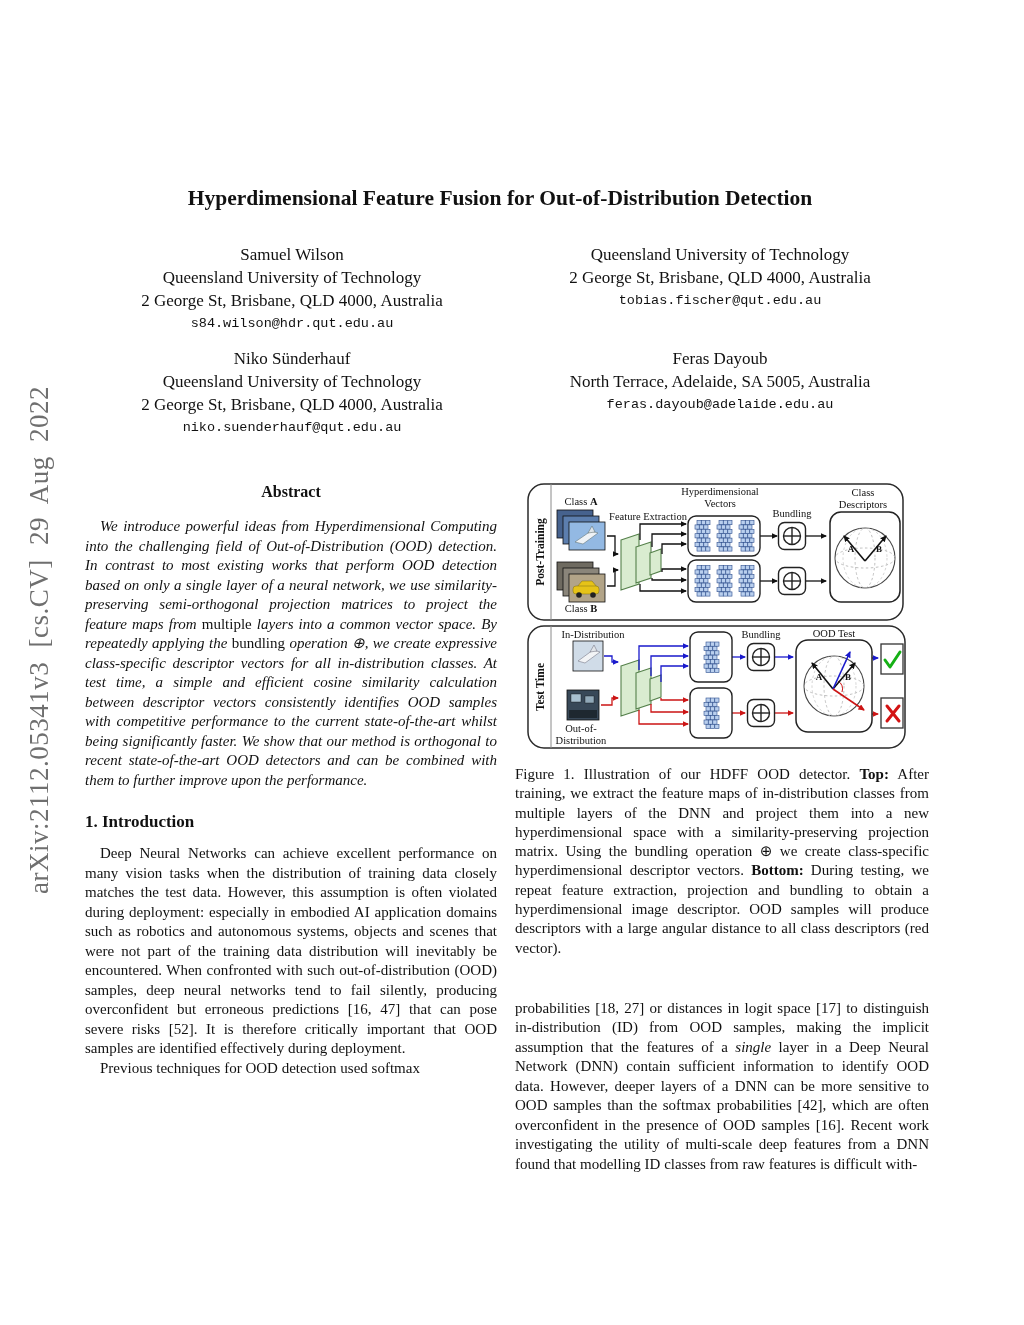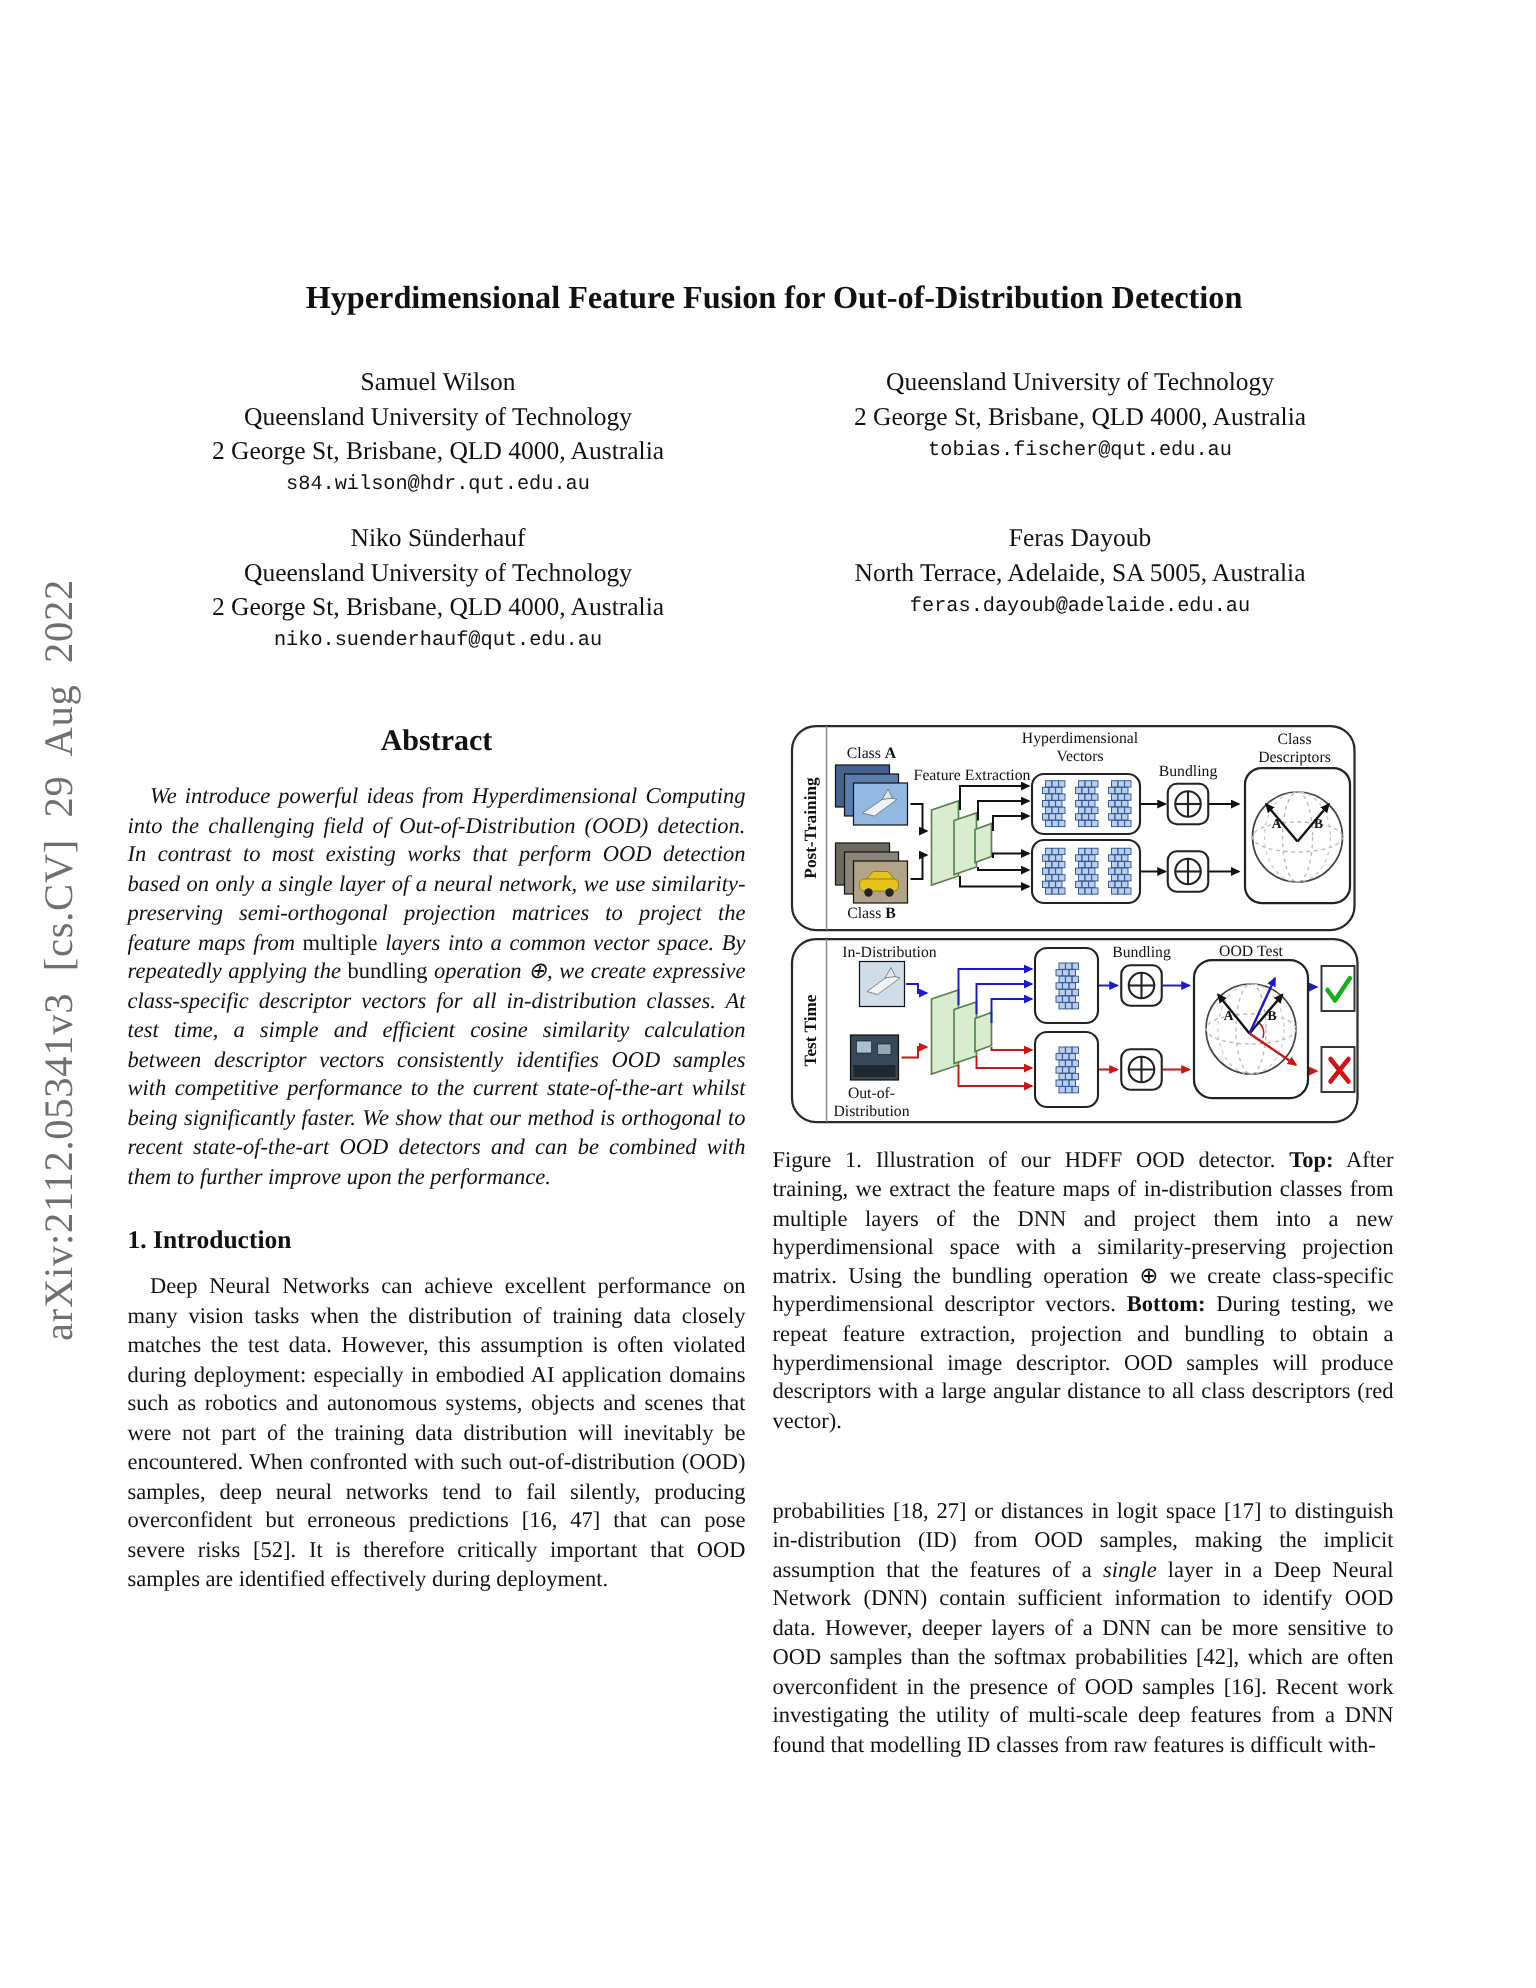--- a/index.html
+++ b/index.html
@@ -25,7 +25,7 @@
     white-space:nowrap;
   }
   .title{
-    position:absolute; left:95px; top:172px; width:842px;
+    position:absolute; left:79px; top:172px; width:842px;
     text-align:center;
     font-size:21.5px; font-weight:bold;
   }

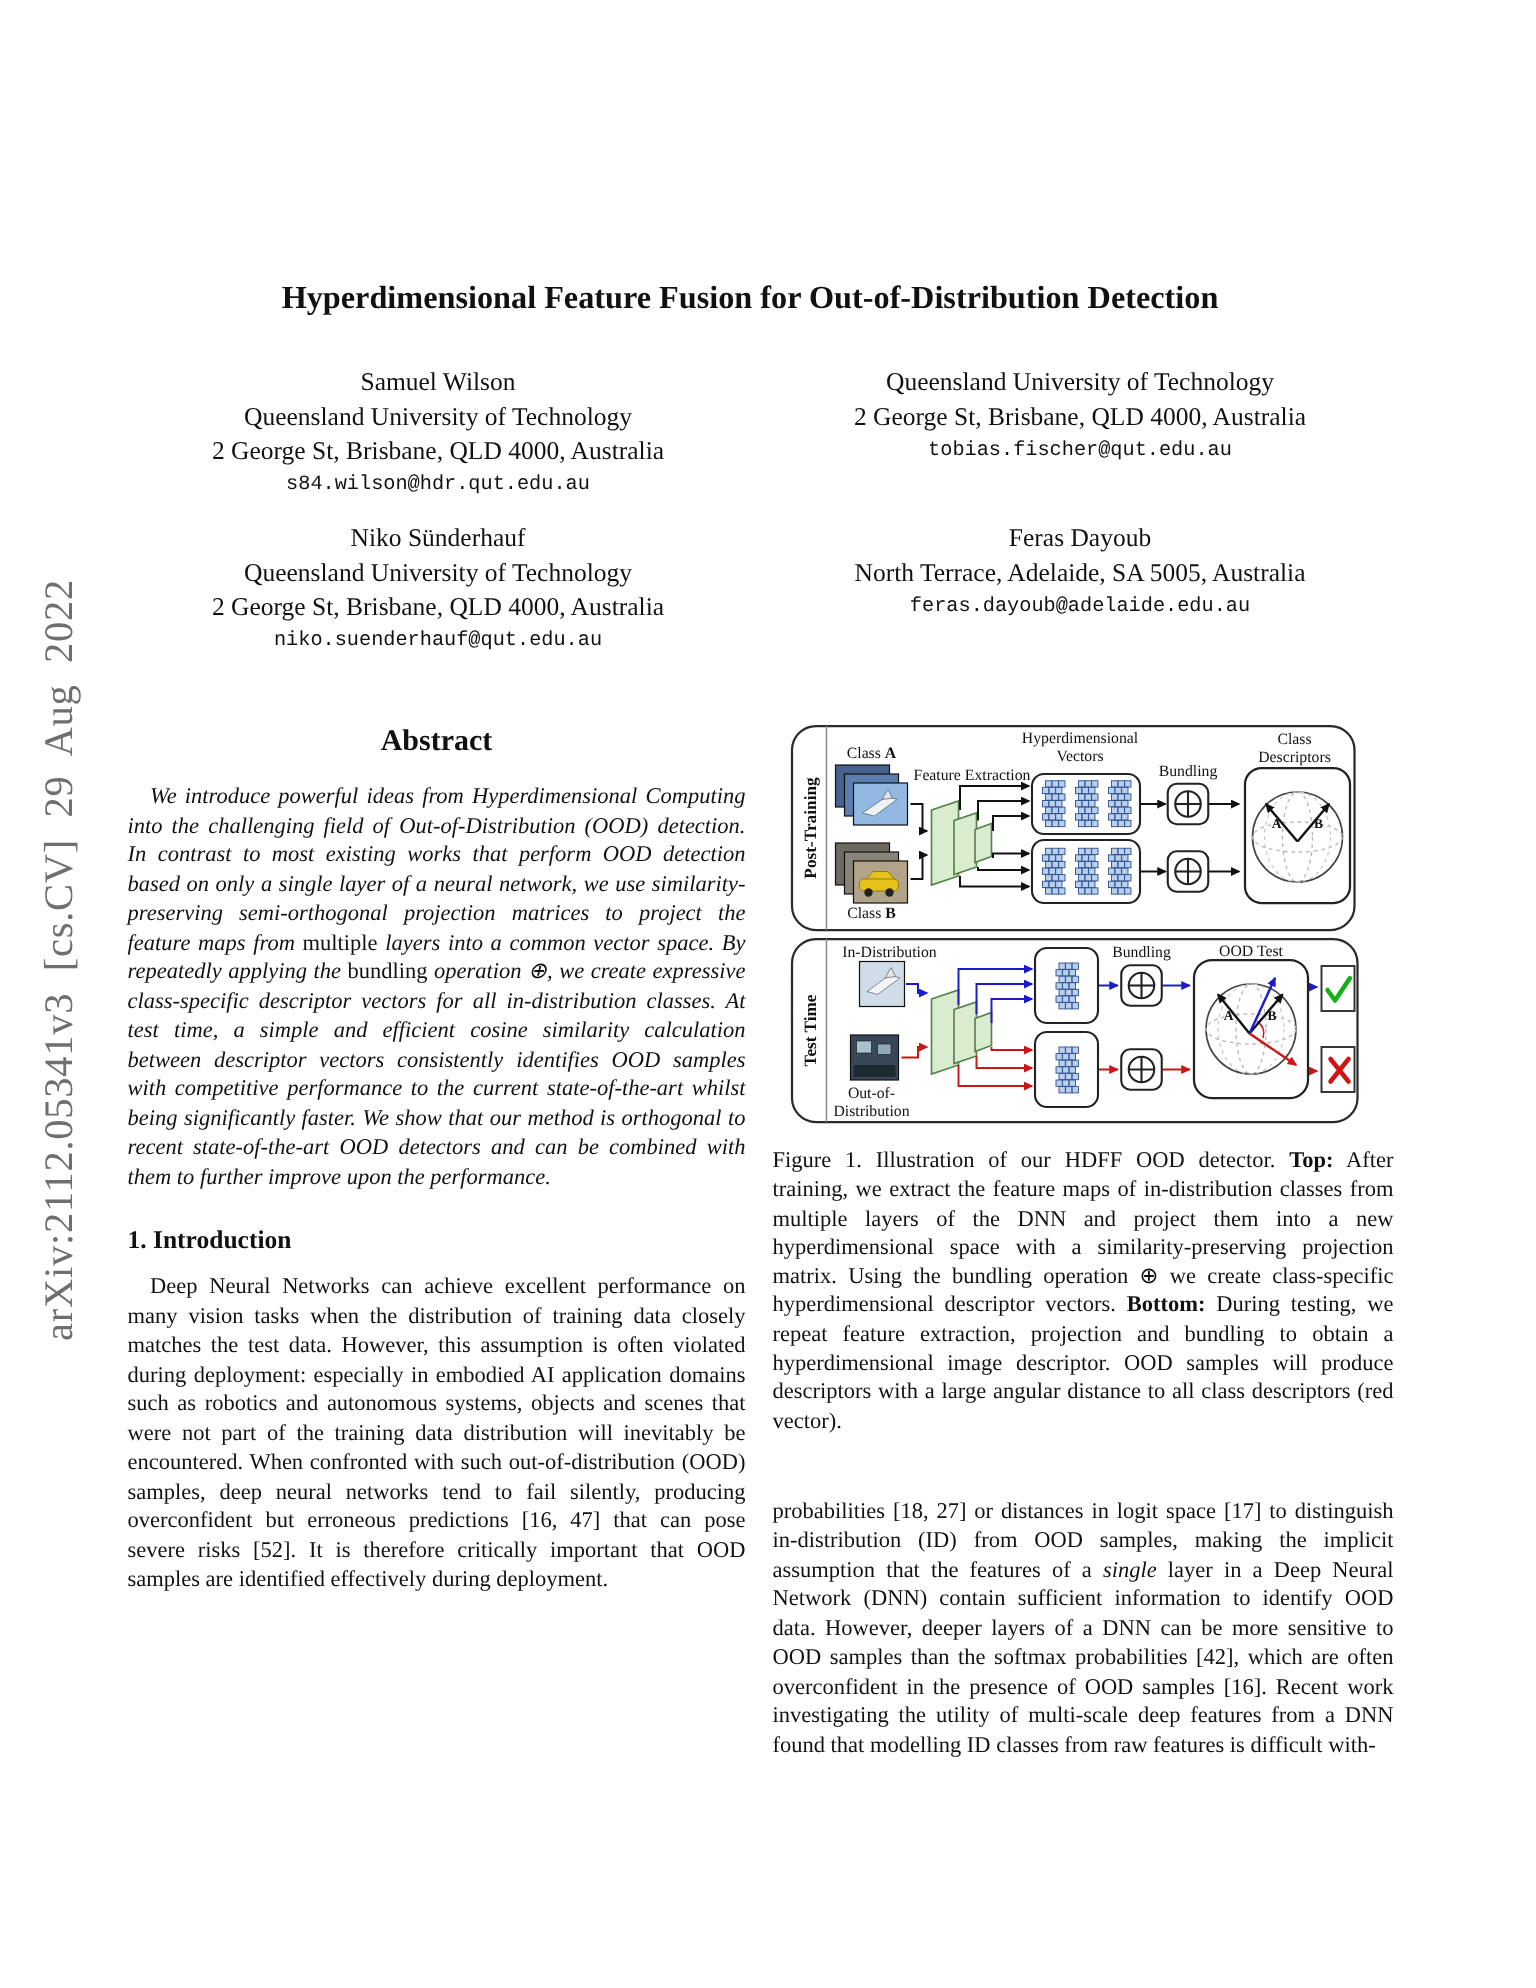--- a/index.html
+++ b/index.html
@@ -45,7 +45,7 @@
     position:absolute; left:515px; top:474px; width:414px;
   }
   .abstract-head{
-    text-align:center; font-size:20px; font-weight:bold; margin:0 0 16px 0;
+    text-align:center; font-size:16px; font-weight:bold; margin:0 0 16px 0;
   }
   .abstract-text{
     margin:0; font-size:15px; line-height:19.5px;

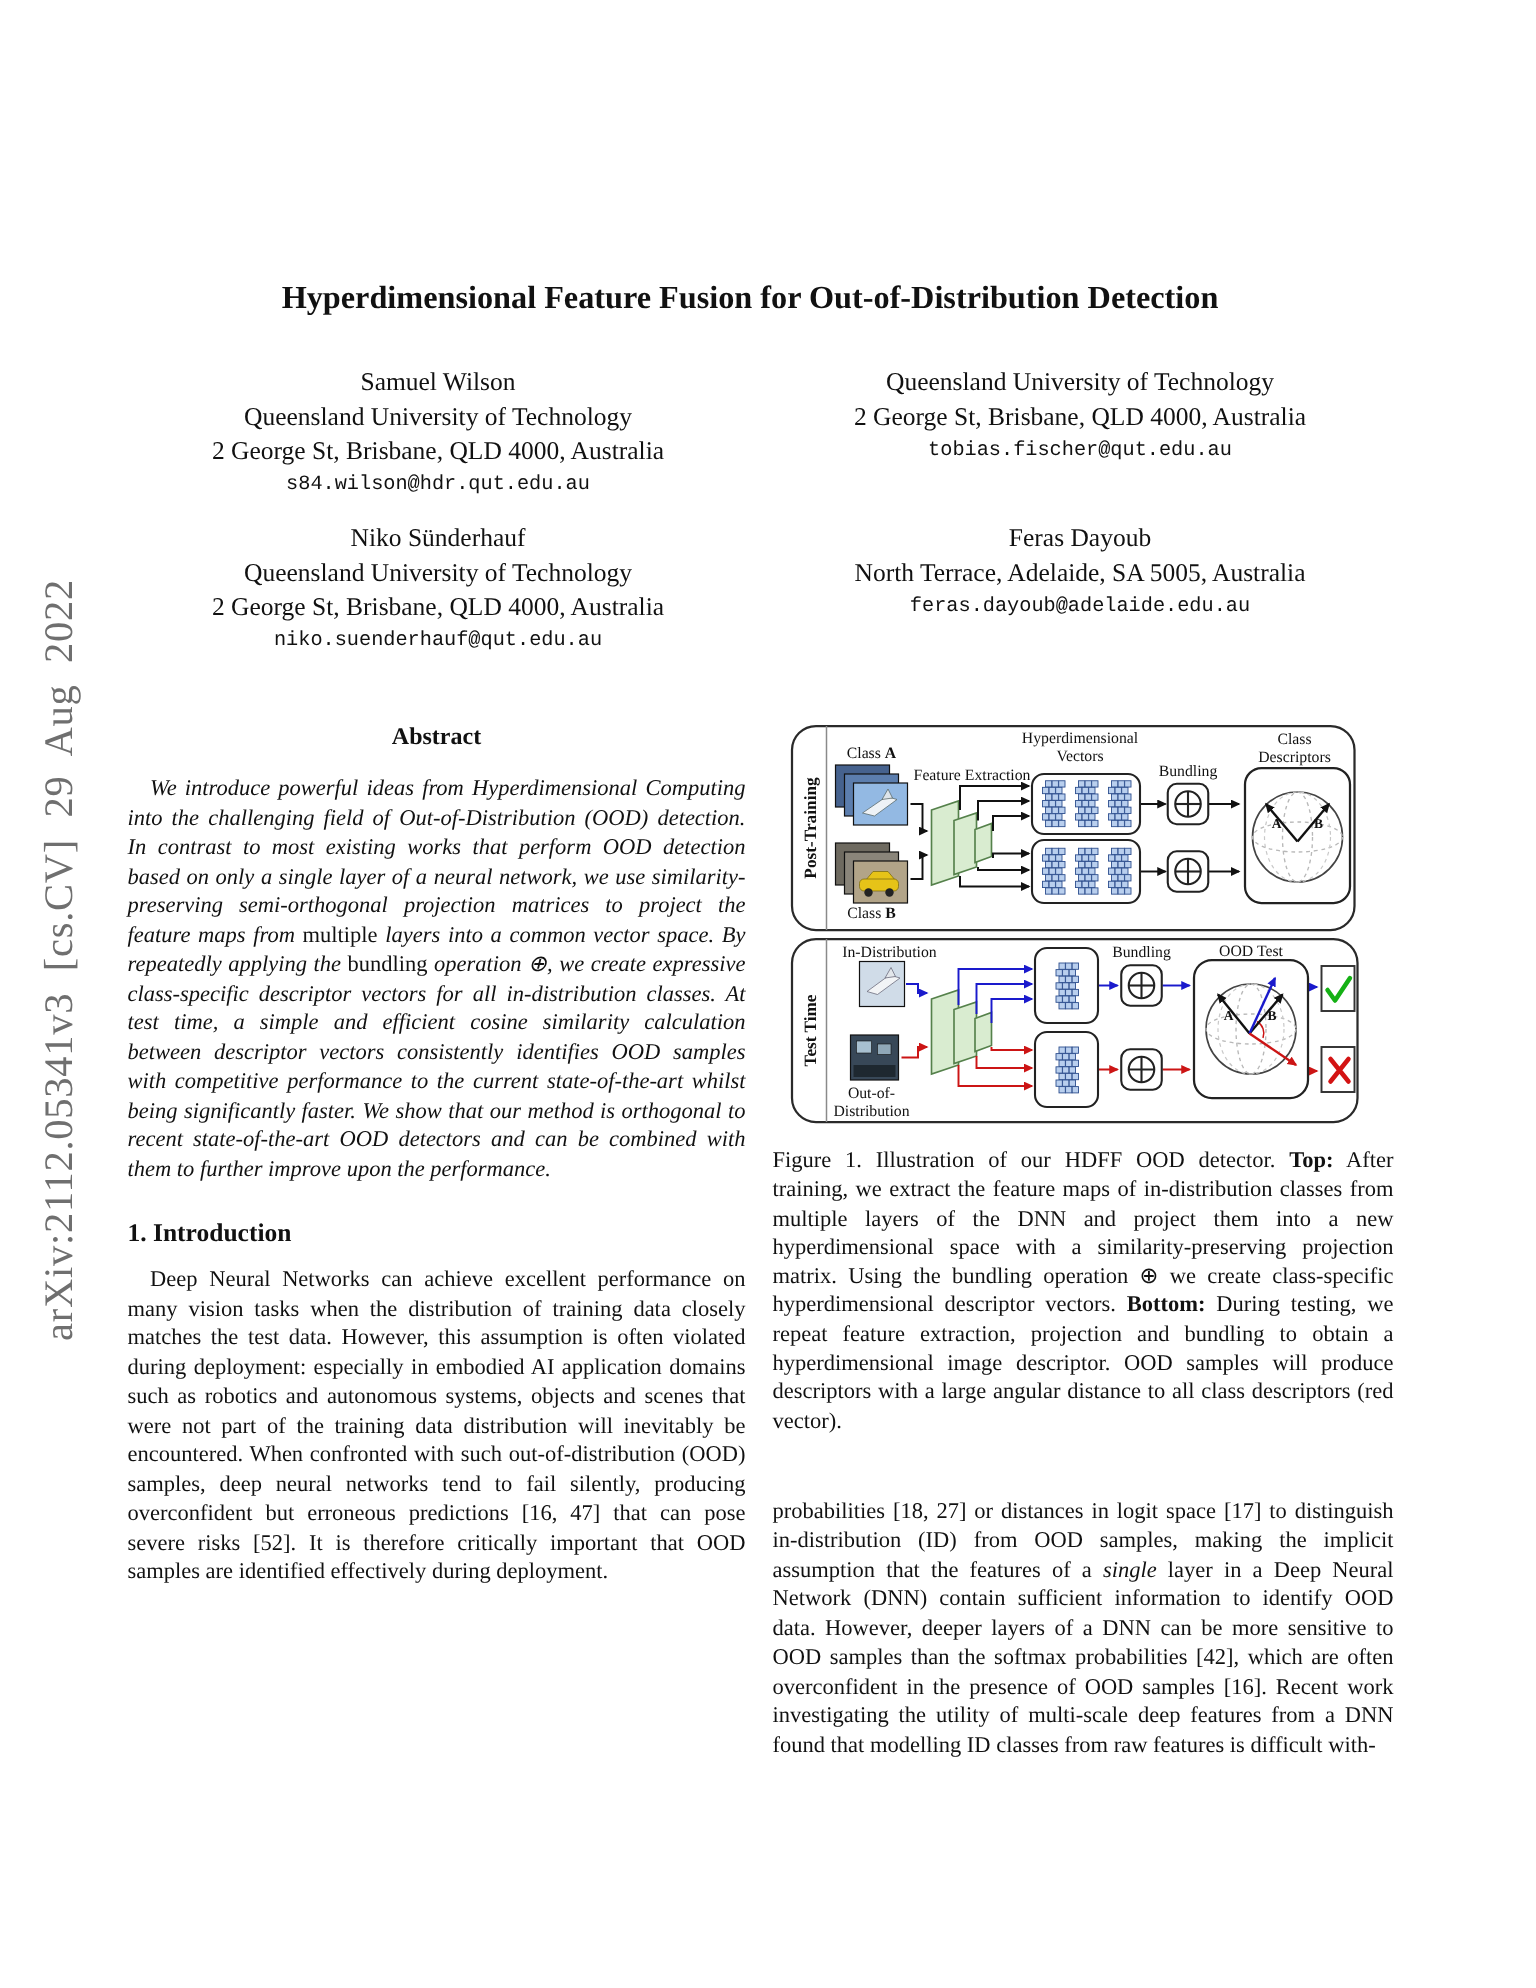--- a/index.html
+++ b/index.html
@@ -107,6 +107,7 @@
     <p class="abstract-text"><span>We introduce powerful ideas from Hyperdimensional Computing into the challenging field of Out-of-Distribution (OOD) detection. In contrast to most existing works that perform OOD detection based on only a single layer of a neural network, we use similarity-preserving semi-orthogonal projection matrices to project the feature maps from </span><span class="roman">multiple</span><span> layers into a common vector space. By repeatedly applying the </span><span class="roman">bundling</span><span> operation ⊕, we create expressive class-specific descriptor vectors for all in-distribution classes. At test time, a simple and efficient cosine similarity calculation between descriptor vectors consistently identifies OOD samples with competitive performance to the current state-of-the-art whilst being significantly faster. We show that our method is orthogonal to recent state-of-the-art OOD detectors and can be combined with them to further improve upon the performance.</span></p>
     <div class="sec-head">1. Introduction</div>
     <p class="body-par indent">Deep Neural Networks can achieve excellent performance on many vision tasks when the distribution of training data closely matches the test data. However, this assumption is often violated during deployment: especially in embodied AI application domains such as robotics and autonomous systems, objects and scenes that were not part of the training data distribution will inevitably be encountered. When confronted with such out-of-distribution (OOD) samples, deep neural networks tend to fail silently, producing overconfident but erroneous predictions [16, 47] that can pose severe risks [52]. It is therefore critically important that OOD samples are identified effectively during deployment.</p>
+    <p class="body-par indent">Previous techniques for OOD detection used softmax</p>
   </div>
 
   <div class="col-right">

